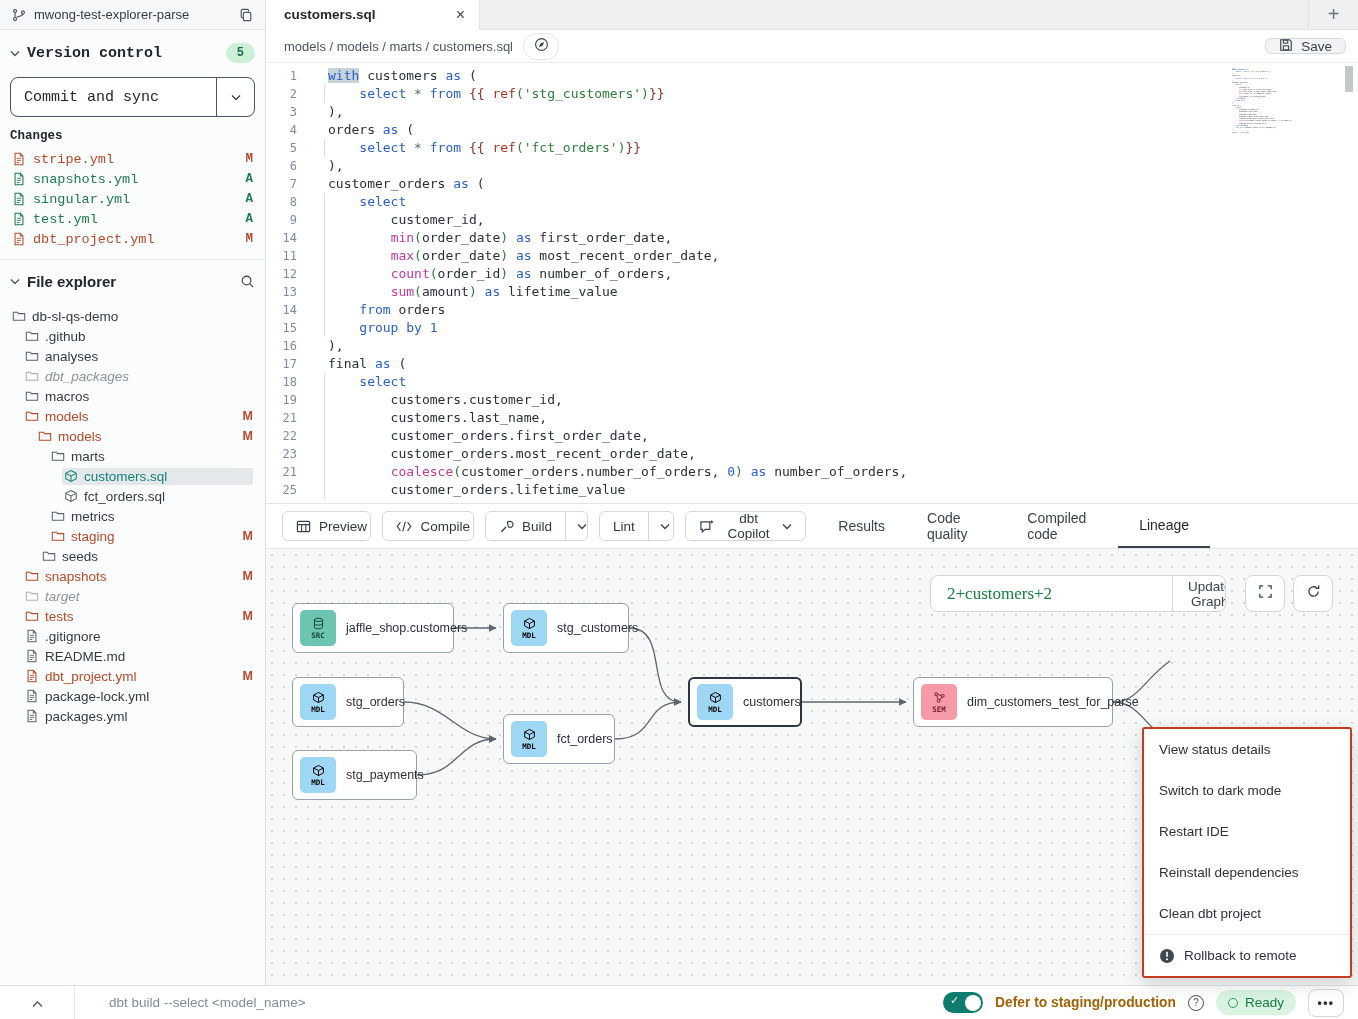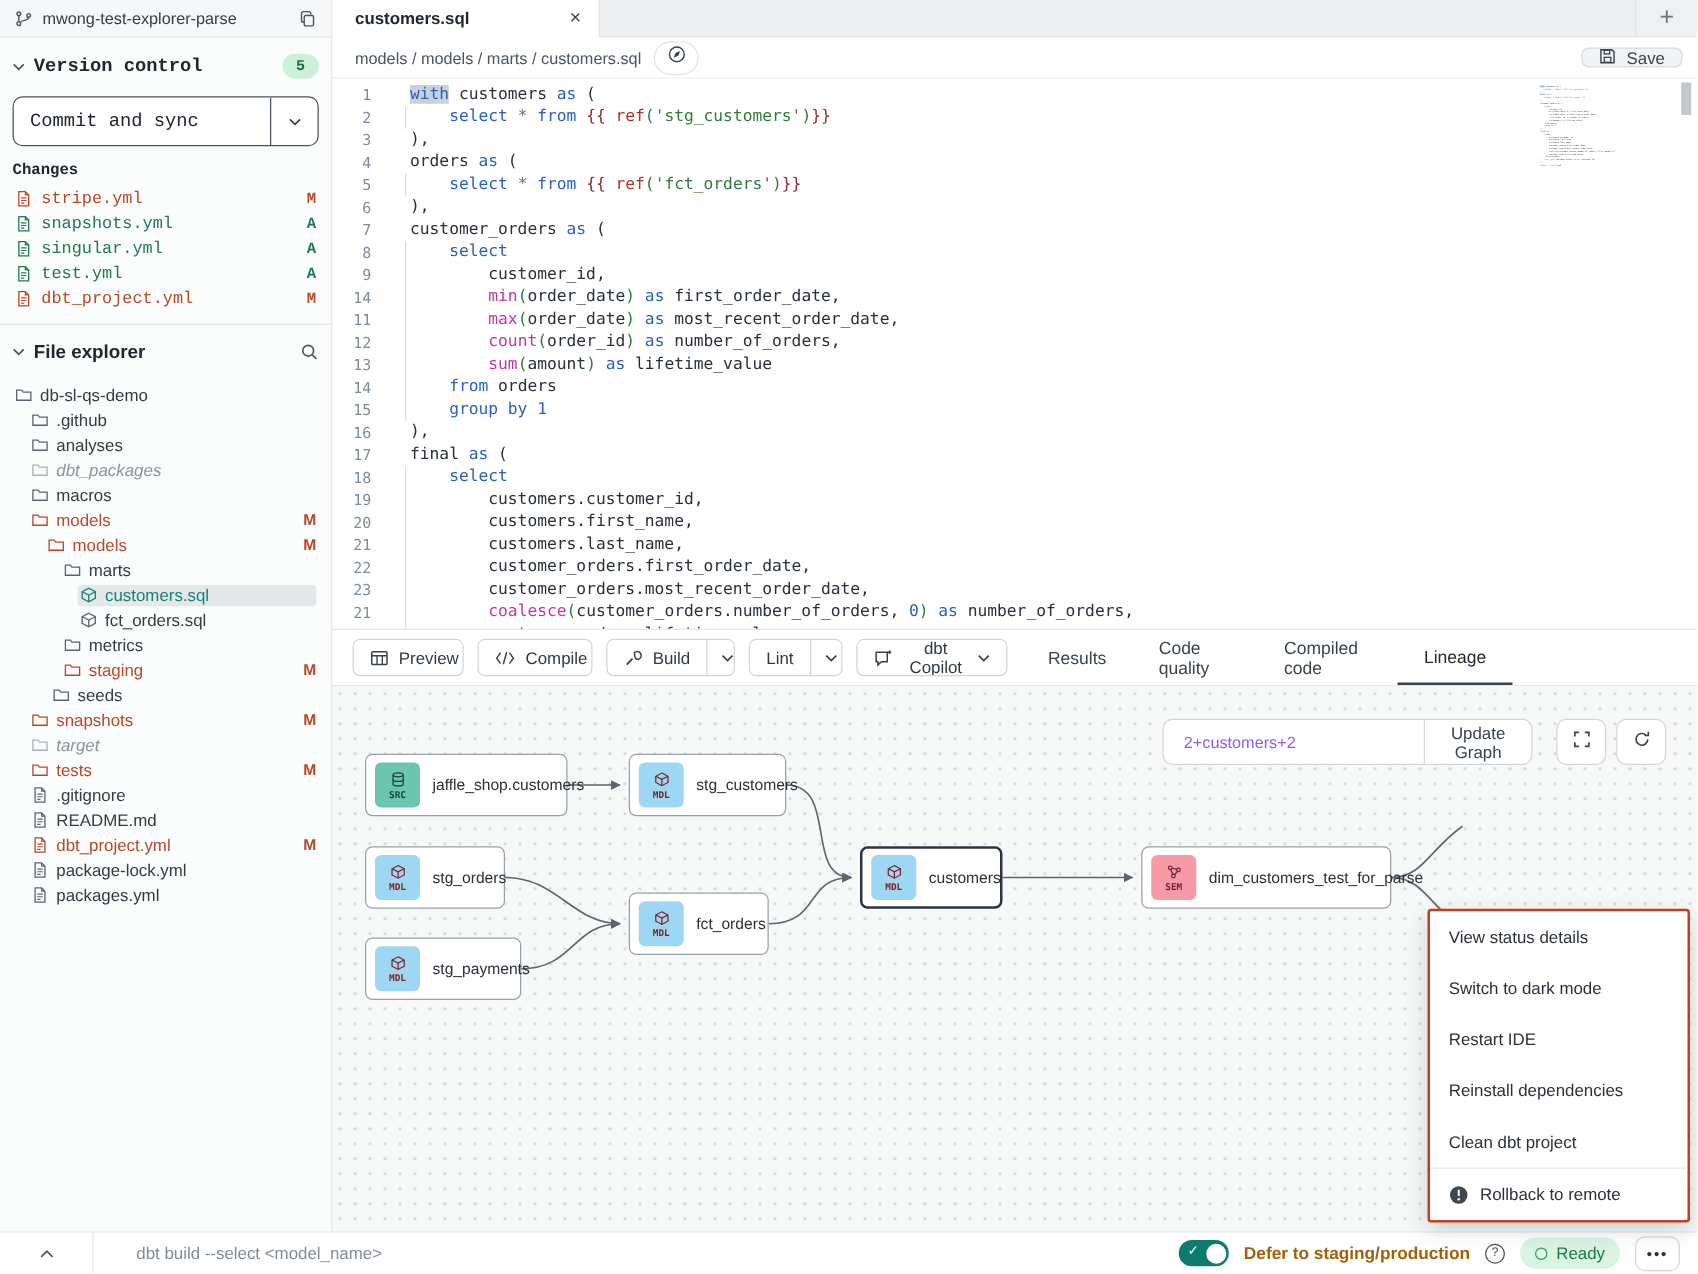--- a/index.html
+++ b/index.html
@@ -596,10 +596,6 @@
             <div class="code-line guided">
               <span class="gut">19</span>
               <span class="content"><span class="tok-n">        customers.customer_id,</span></span>
-            </div>
-            <div class="code-line guided">
-              <span class="gut">20</span>
-              <span class="content"><span class="tok-n">        customers.first_name,</span></span>
             </div>
             <div class="code-line guided">
               <span class="gut">21</span>

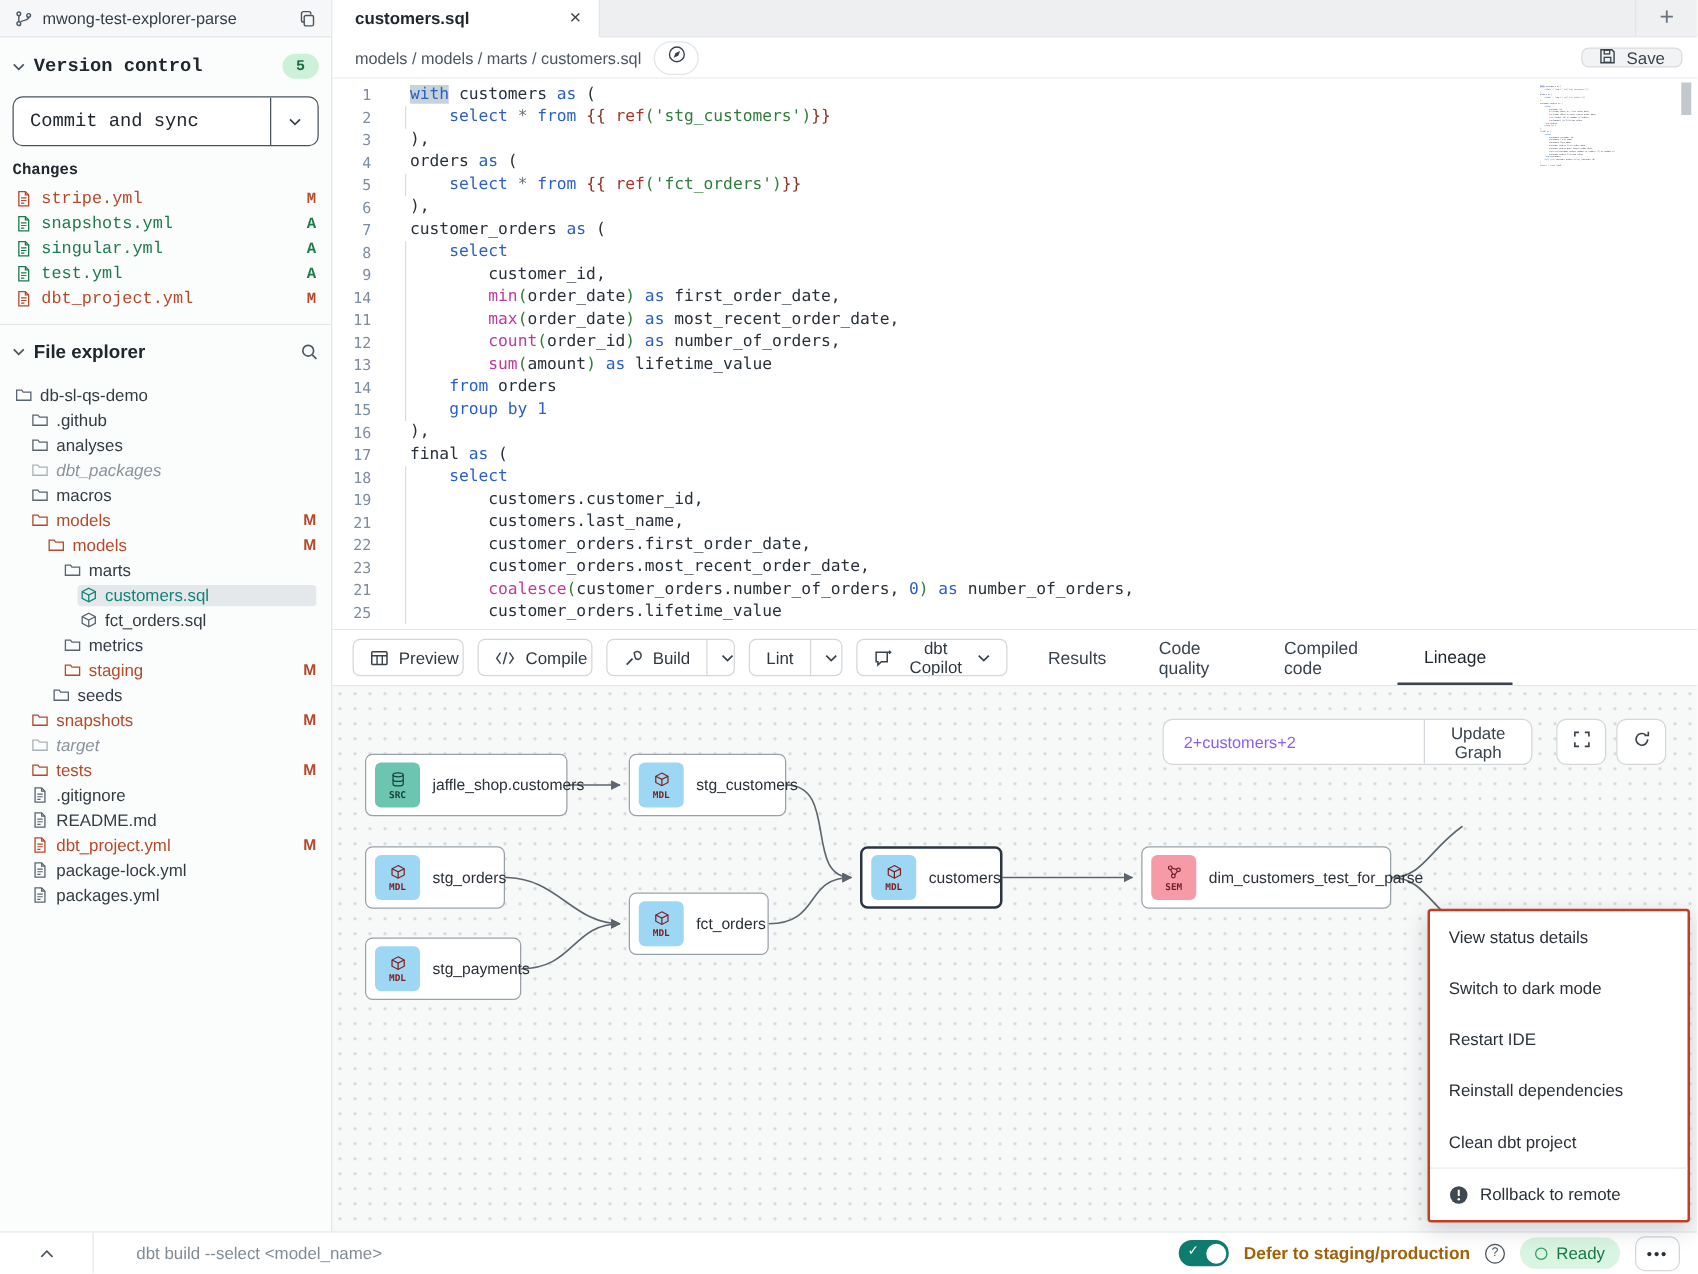--- a/index.html
+++ b/index.html
@@ -95,7 +95,7 @@
   .b-SEM { background:#f79aa7; color:#6d1f2c; }
   .nlabel { font-size:12.5px; color:#2b3138; white-space:nowrap; }
   .graph-search { position:absolute; left:664px; top:26px; width:296px; height:37px; background:#fff; border:1px solid #d3d7db; border-radius:8px; display:flex; align-items:stretch; overflow:hidden; }
-  .graph-search input { flex:1; border:none; outline:none; background:transparent; padding:0 16px; font-size:13px; color:#8b5cf6; font-family:Liberation Sans, sans-serif; }
+  .graph-search input { flex:1; border:none; outline:none; background:transparent; padding:0 16px; font-size:17px; color:#15803d; font-family:Liberation Serif, serif; }
   .graph-search .update-btn { border:none; background:none; border-left:1px solid #d3d7db; padding:0 15px; font-size:13.5px; color:#39434d; font-family:"Liberation Sans", sans-serif; }
   .graph-btn { position:absolute; top:26px; width:40px; height:37px; background:#fff; border:1px solid #d3d7db; border-radius:8px; display:flex; align-items:center; justify-content:center; color:#39434d; }
 

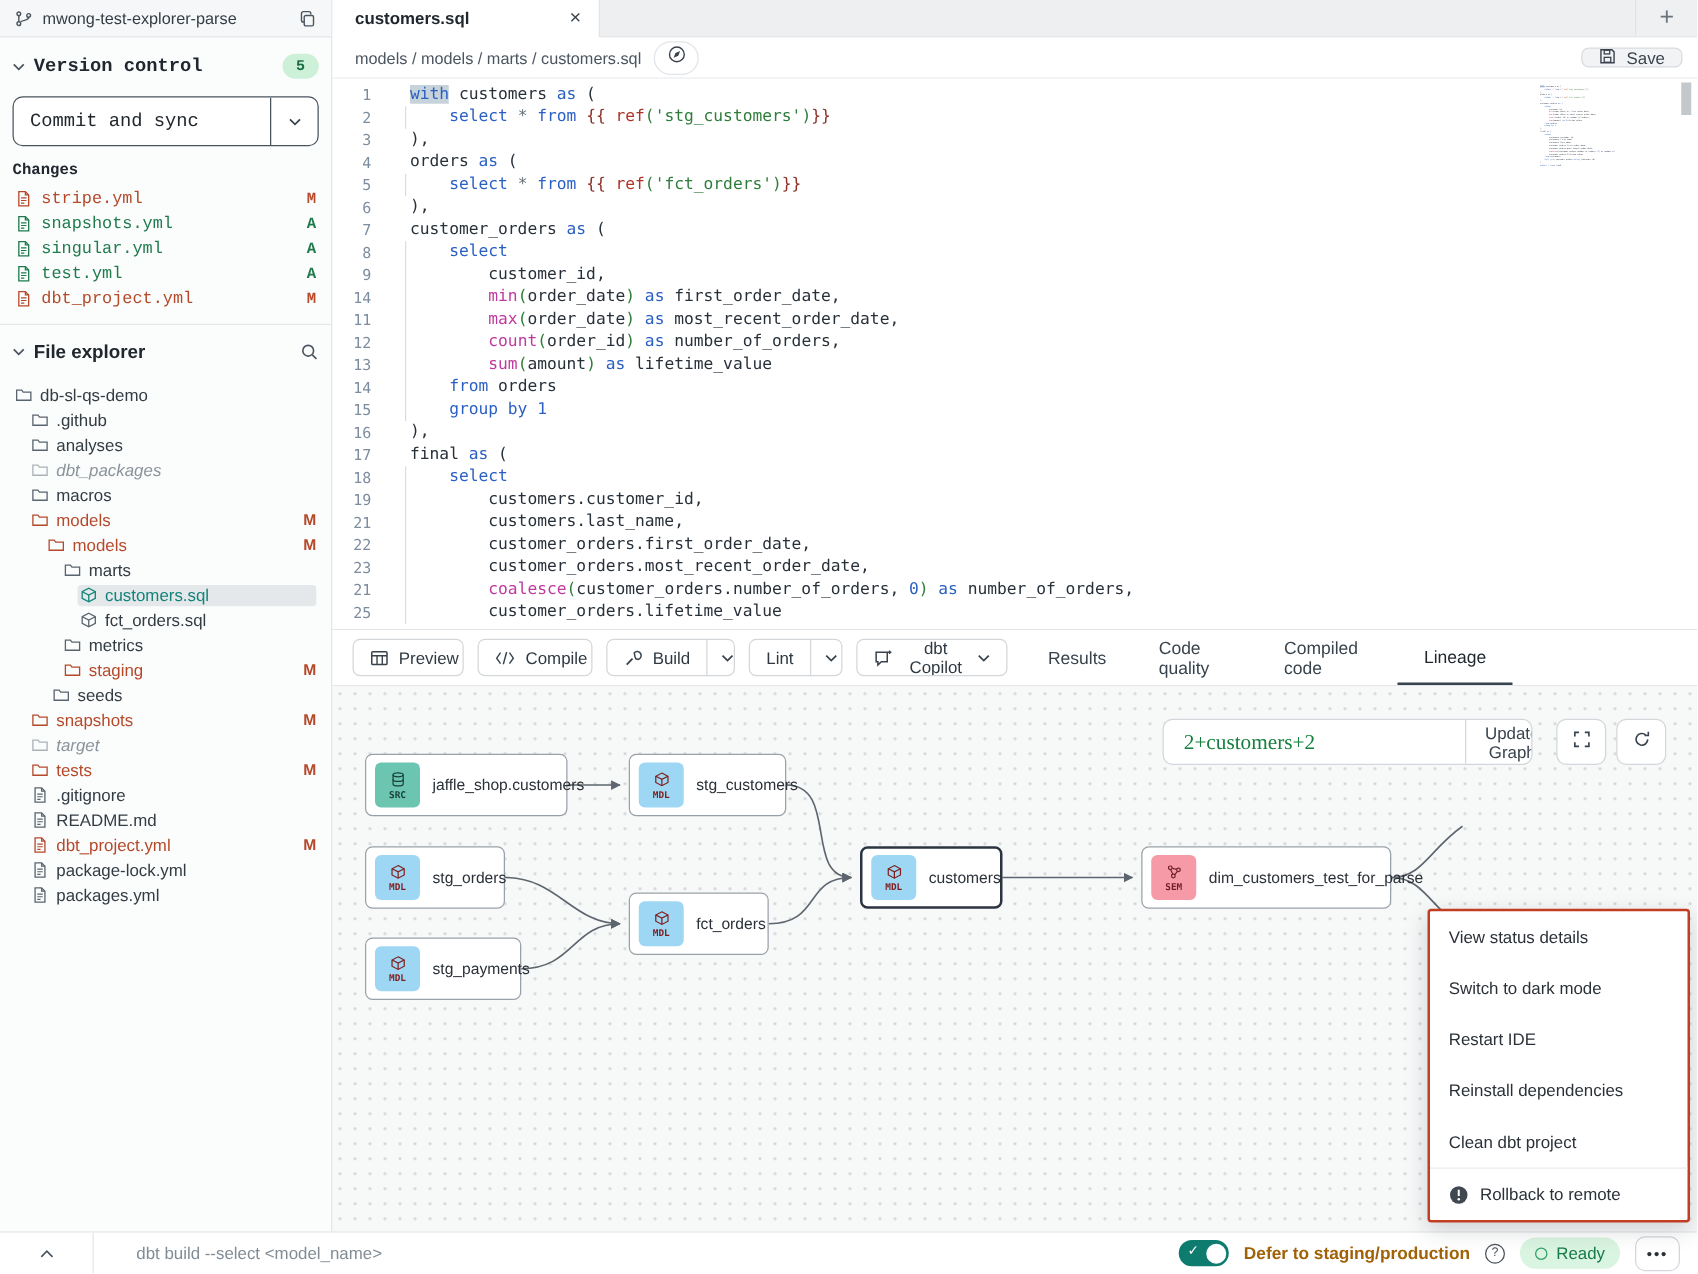--- a/index.html
+++ b/index.html
@@ -91,7 +91,7 @@
   .badge svg { width:13px; height:13px; display:block; }
   .btype { font-family:"DejaVu Sans Mono", monospace; font-size:7.5px; font-weight:bold; margin-top:1px; }
   .b-SRC { background:#6cc5b1; color:#17413a; }
-  .b-MDL { background:#9ed7f3; color:#7f1d1d; }
+  .b-MDL { background:#9ed7f3; color:#000000; }
   .b-SEM { background:#f79aa7; color:#6d1f2c; }
   .nlabel { font-size:12.5px; color:#2b3138; white-space:nowrap; }
   .graph-search { position:absolute; left:664px; top:26px; width:296px; height:37px; background:#fff; border:1px solid #d3d7db; border-radius:8px; display:flex; align-items:stretch; overflow:hidden; }

